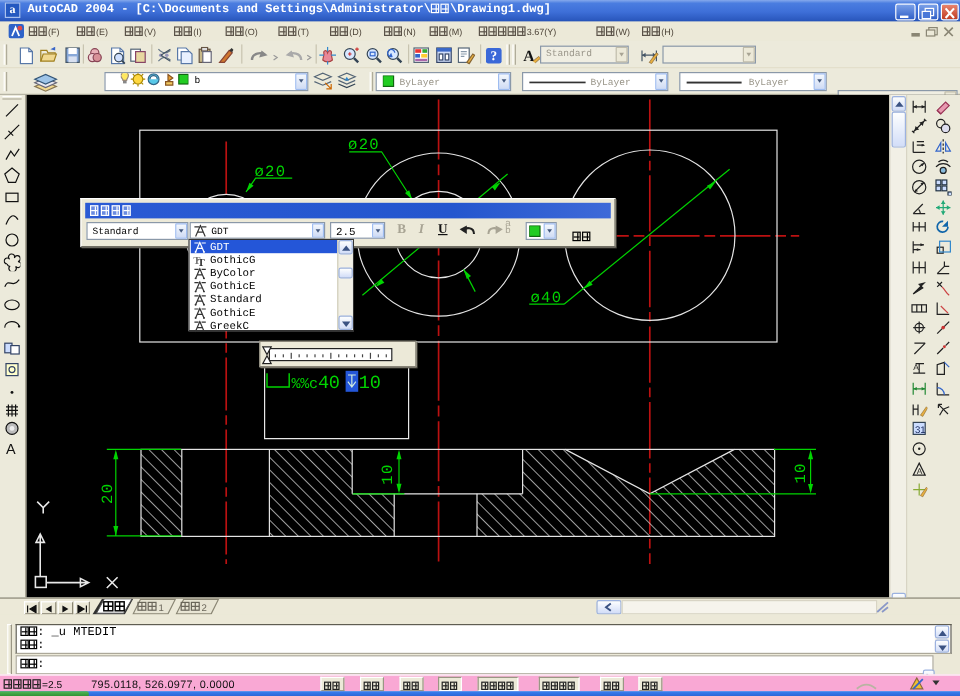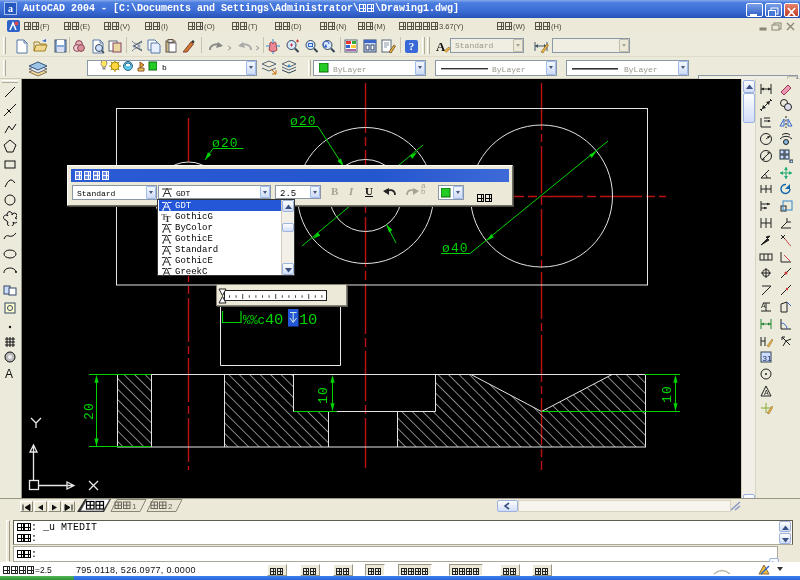--- a/index.html
+++ b/index.html
@@ -44,7 +44,7 @@
 #cmdin{left:13px;top:34px;width:765px;height:16px;background:#fff;border:1px solid #aca899;font:10px "Liberation Mono",monospace}
 .cmdline{position:absolute;left:3px;white-space:nowrap}
 .cmdline .c{border-color:#000;margin-right:0}
-#status{left:0;top:562px;width:800px;height:14px;background:#ffffff;border-top:1px solid #fff;font-size:9px;color:#111}
+#status{left:0;top:562px;width:800px;height:14px;background:#f9a8d4;border-top:1px solid #fff;font-size:9px;color:#111}
 #status .c{border-color:#222}#status .c::before,#status .c::after{border-color:#222}
 .sbtn{position:absolute;top:1px;height:12px;border:1px solid;border-color:#fff #9a9684 #9a9684 #fff;background:#ece9d8;line-height:10px;padding:1px 2px 0 2px;color:#222}
 .sbtn.on{border-color:#9a9684 #fff #fff #9a9684}

